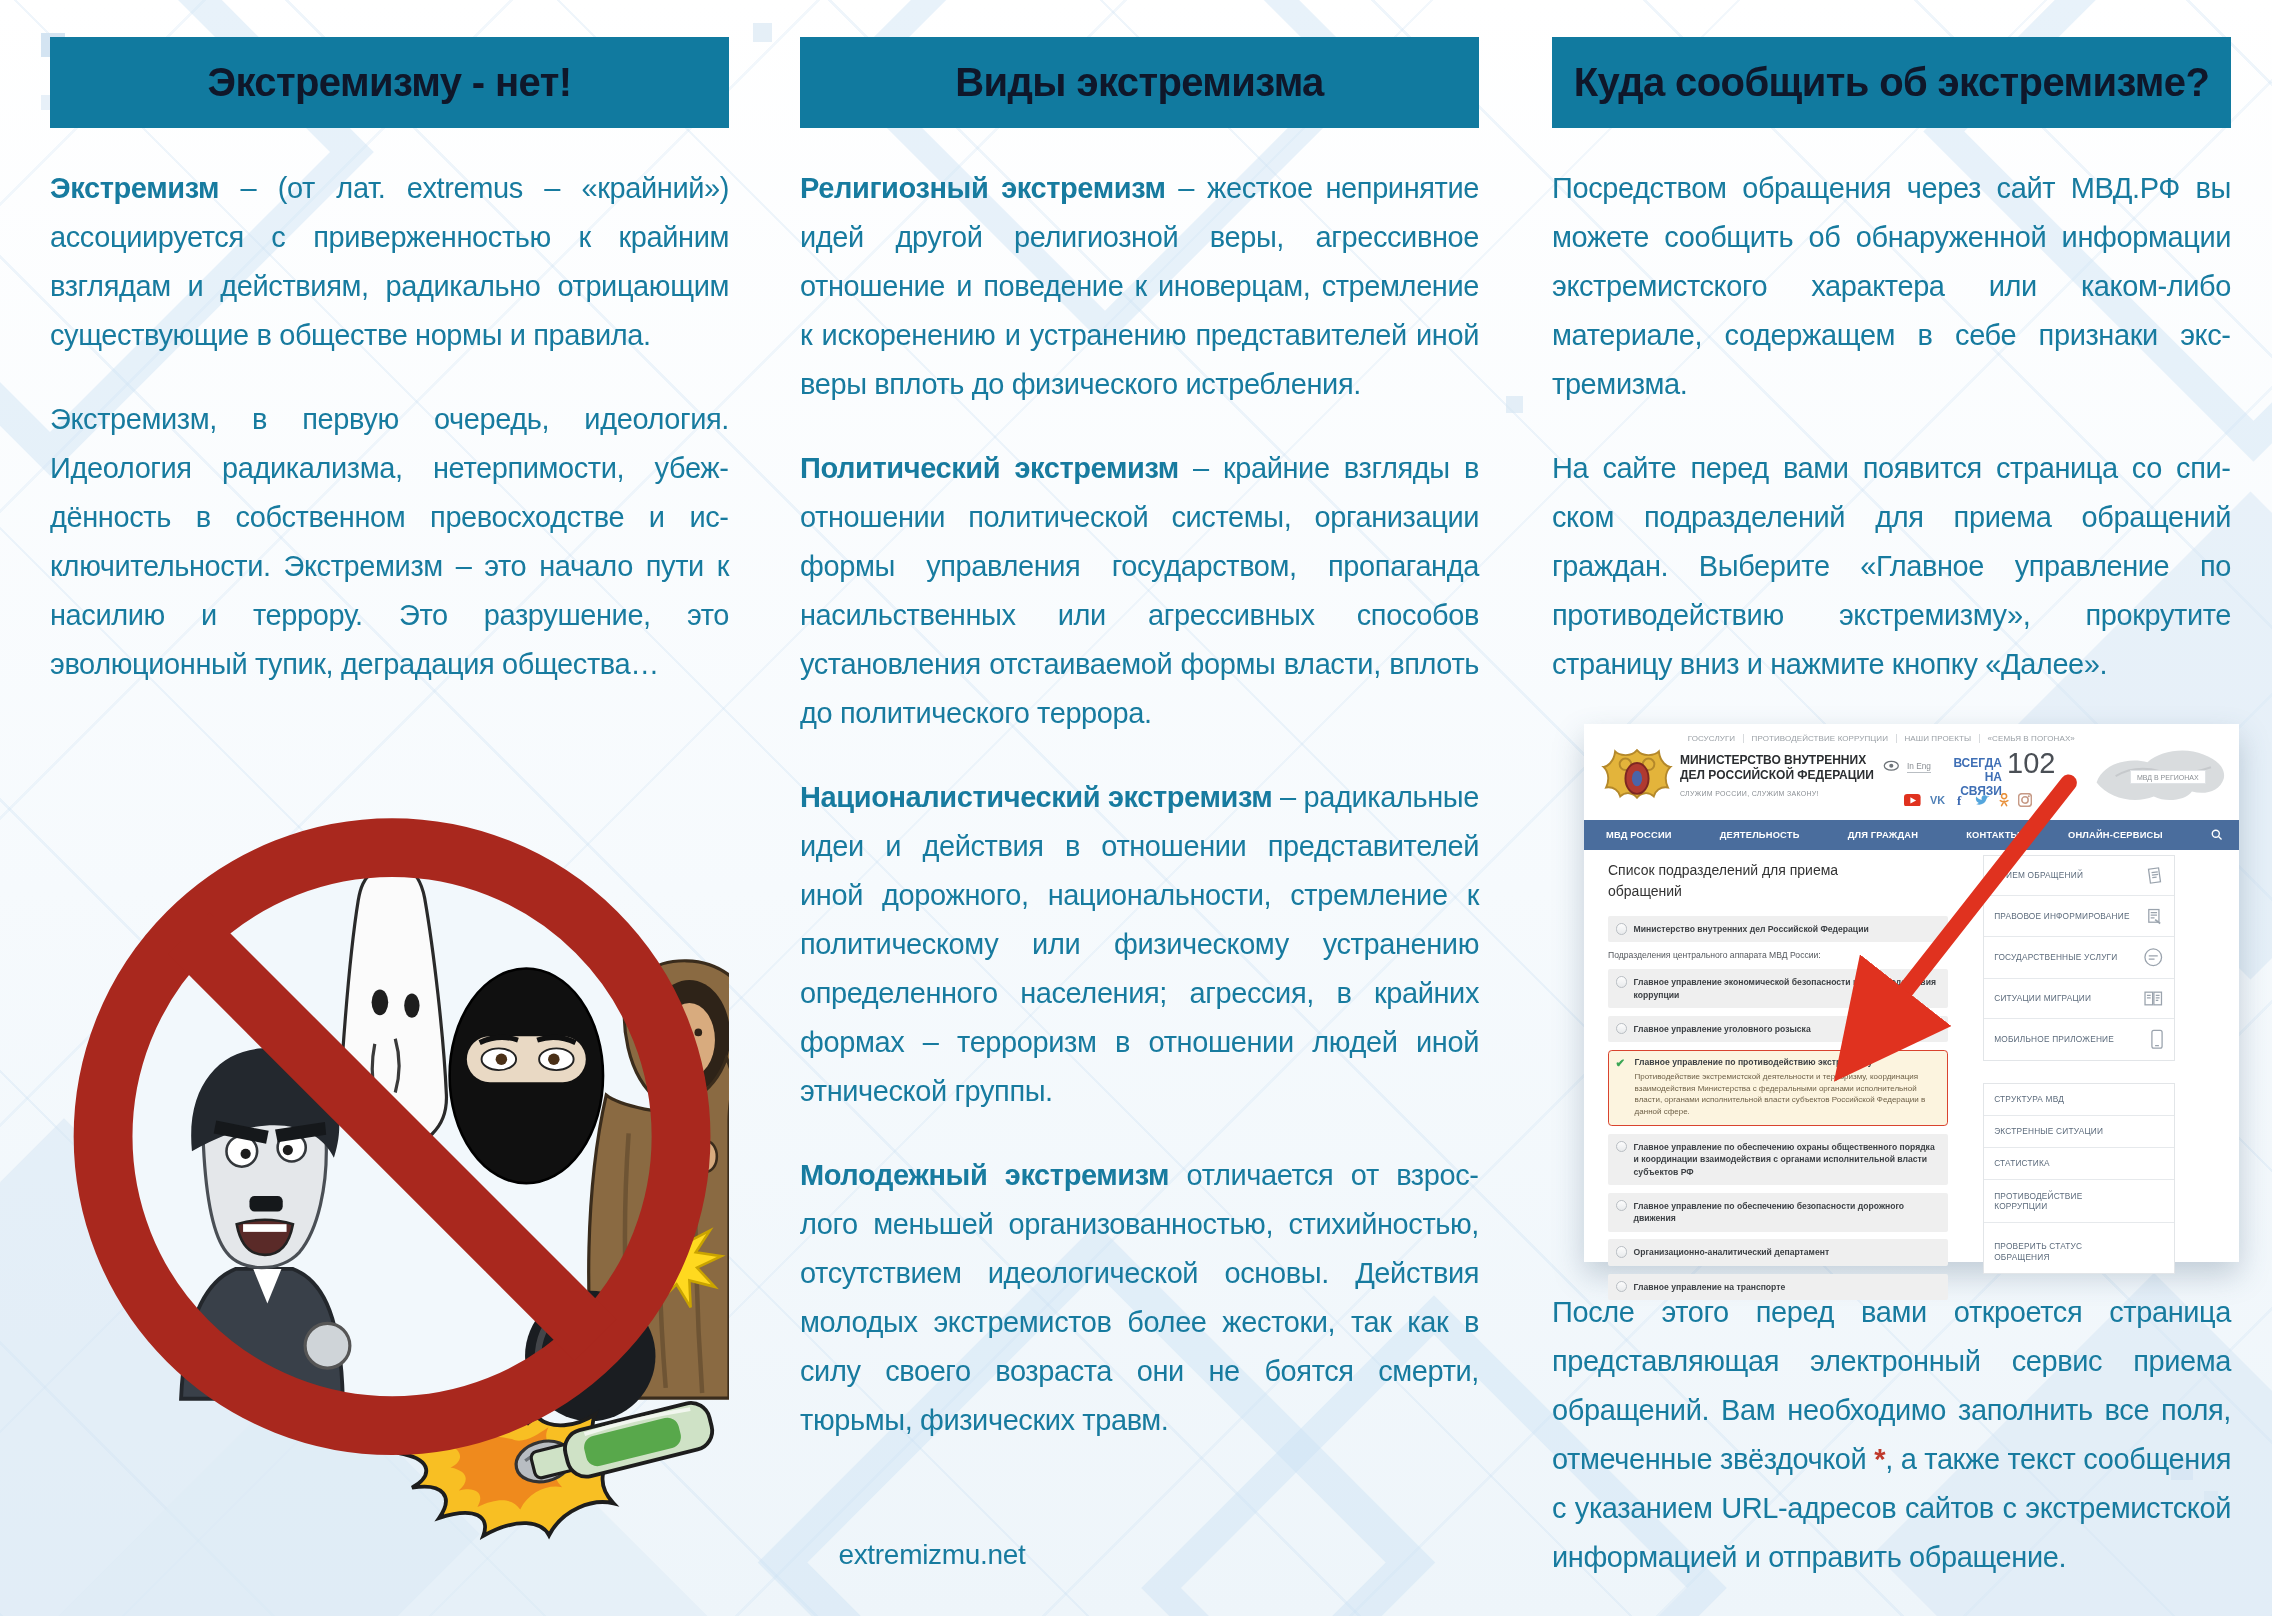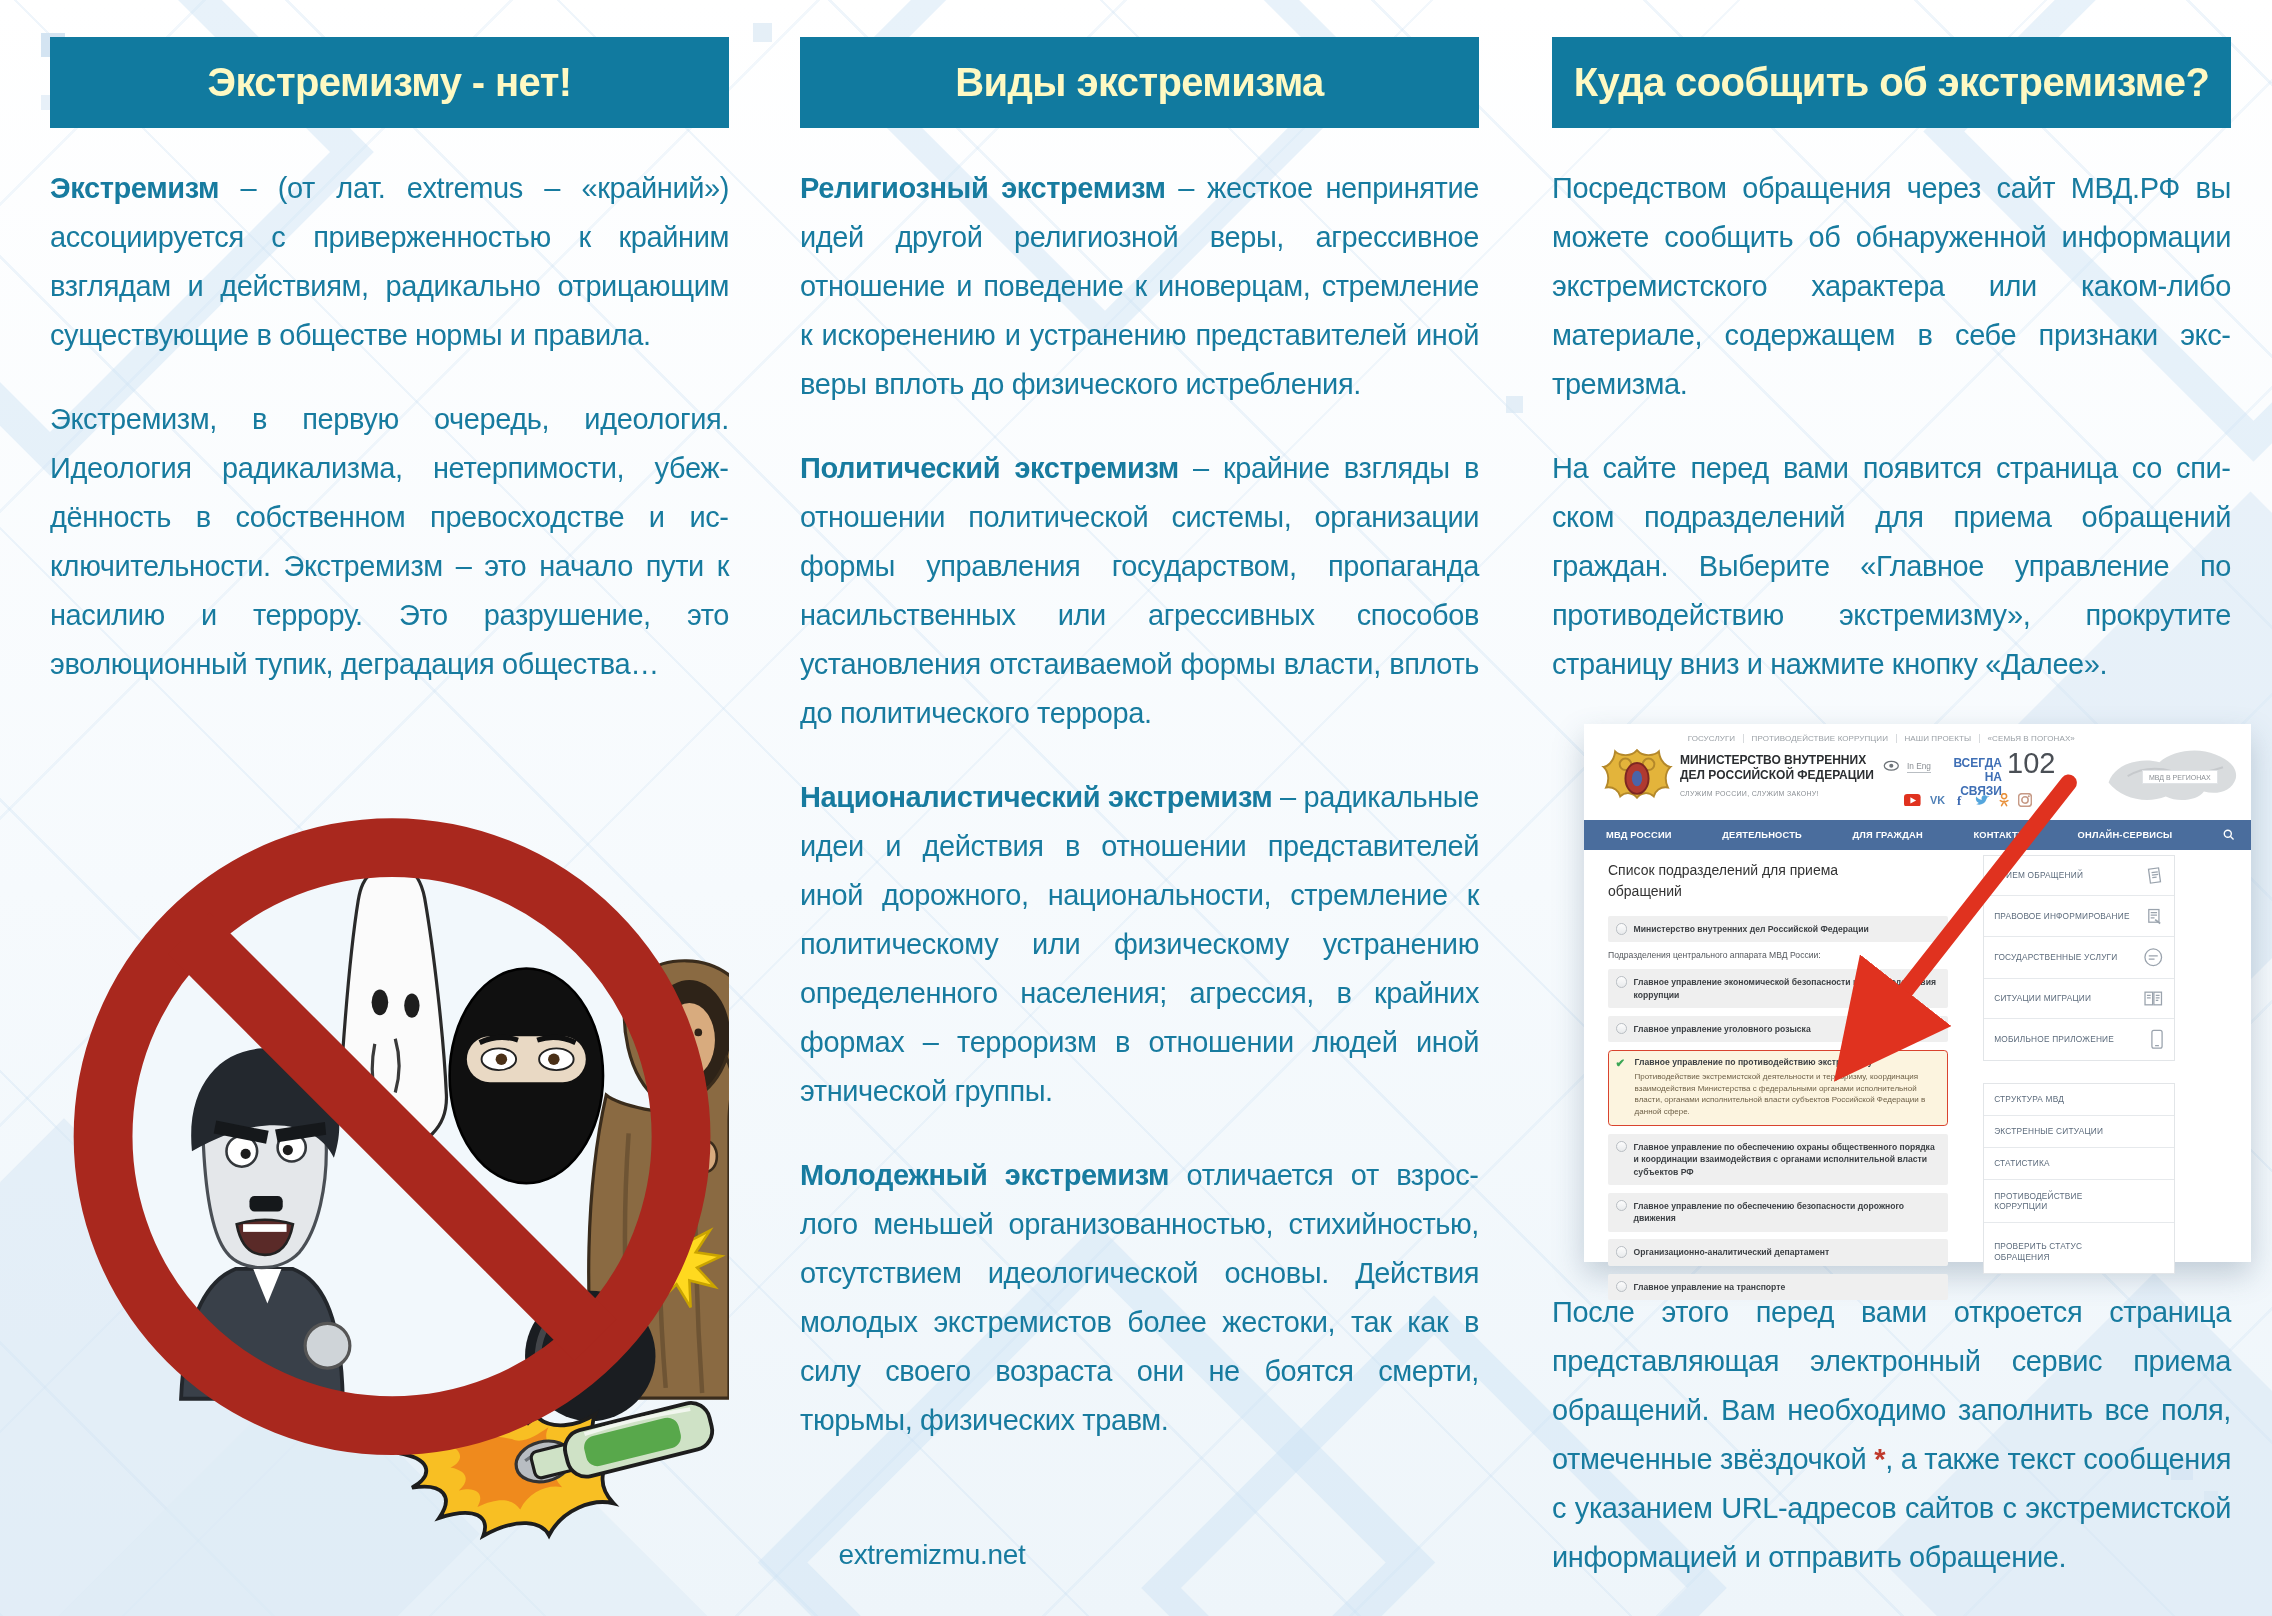--- a/index.html
+++ b/index.html
@@ -24,7 +24,7 @@
   .col{position:absolute;top:37px;width:679px;}
   #col-left{left:50px;} #col-mid{left:800px;} #col-right{left:1552px;}
   .col-header{
-    height:91px;background:#117a9f;color:#fef9c3;display:flex;align-items:center;justify-content:center;
+    height:91px;background:#117a9f;color:#0f172a;display:flex;align-items:center;justify-content:center;
     font-size:40px;font-weight:bold;letter-spacing:-0.6px;
   }
   .col-body{margin-top:36px;}

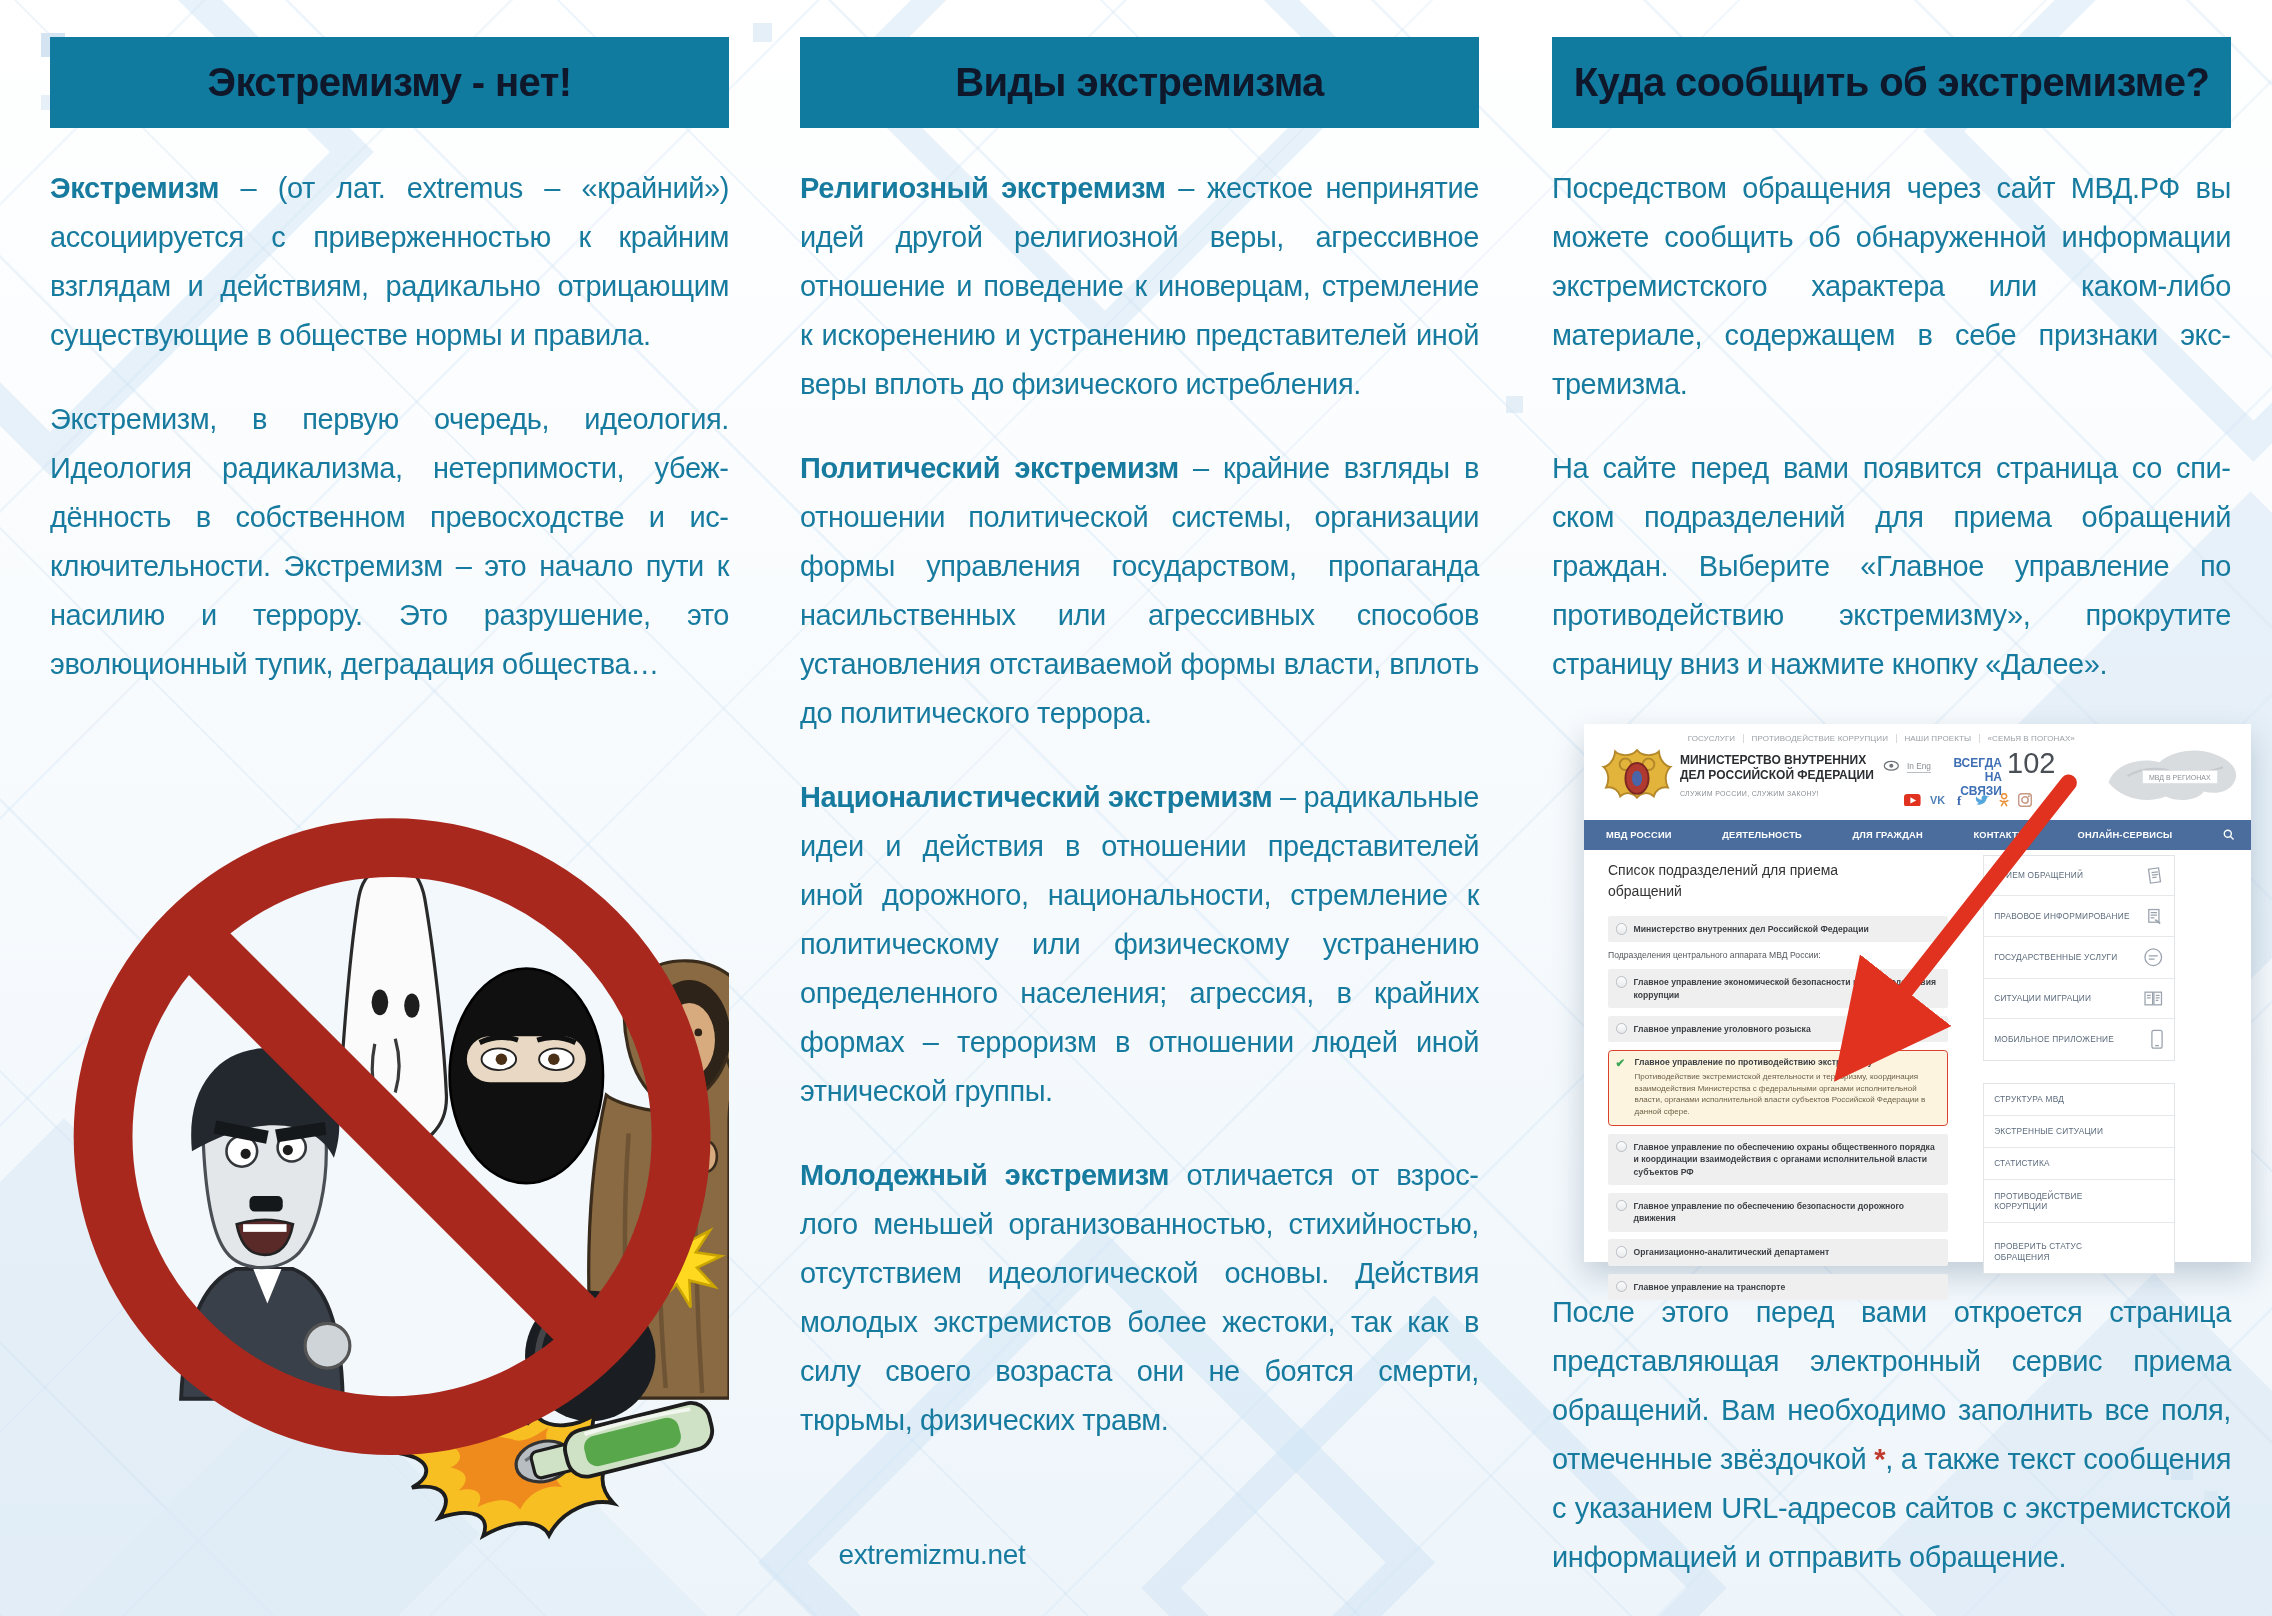--- a/index.html
+++ b/index.html
@@ -43,7 +43,6 @@
     position:relative;width:655px;height:538px;margin:10.2px 0 25.6px 32px;background:#ffffff;
     box-shadow:0 12.8px 29px rgba(60,90,120,.28);
     font-family:"Liberation Sans", sans-serif;
-    padding-left:12px;
   }
   .s-toplinks{position:absolute;left:96px;top:10.2px;display:flex;align-items:center;font-size:8px;color:#9aa0a6;letter-spacing:0.1px;}
   .s-toplinks span{padding:0 7.7px;border-right:0.6px solid #d7dadd;}

